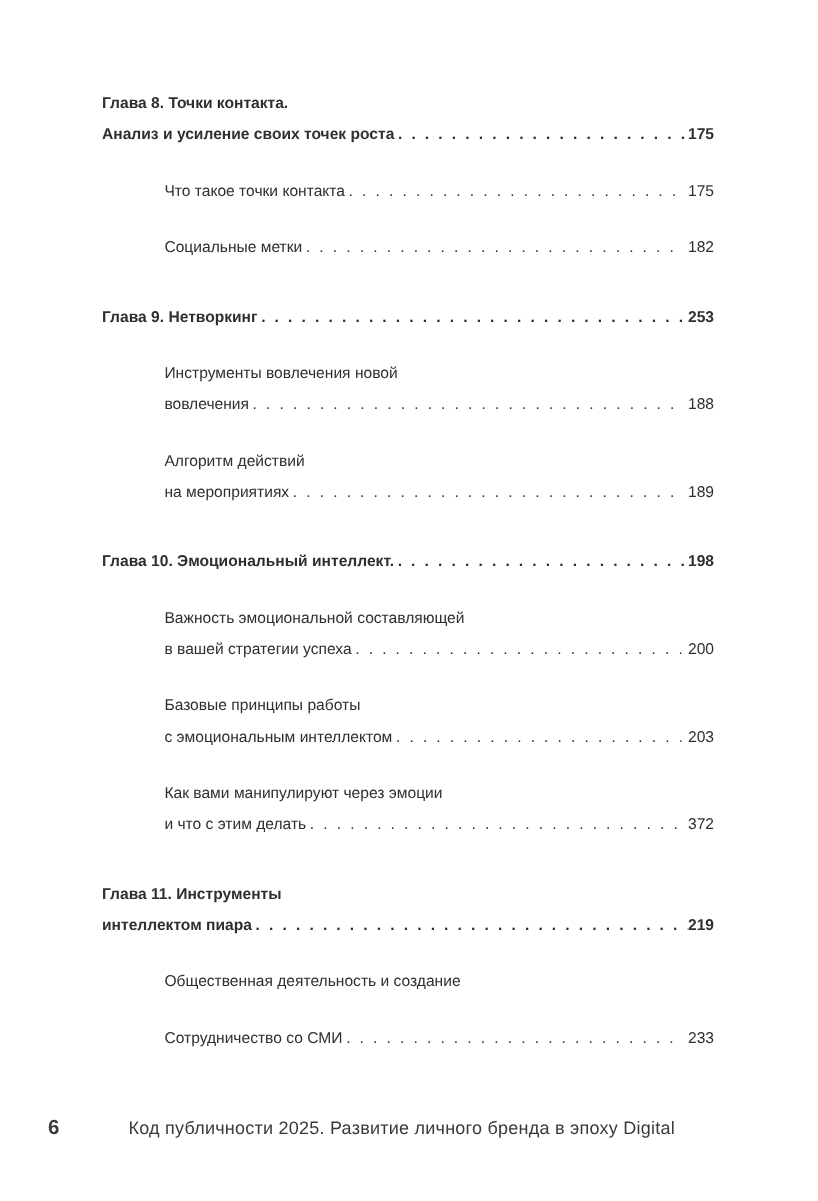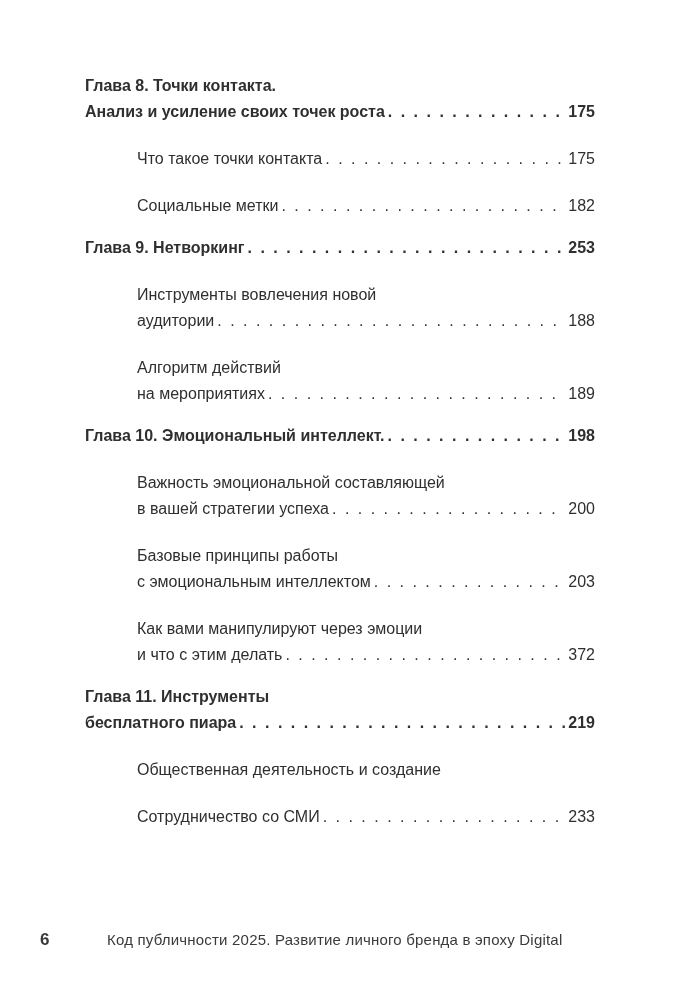--- a/index.html
+++ b/index.html
@@ -23,7 +23,7 @@
     left: 85px;
     width: 510px;
   }
-  .entry { font-size: 16px; line-height: 26px; }
+  .entry { font-size: 13px; line-height: 26px; }
   .entry.chapter { font-weight: bold; margin-top: 16px; }
   .entry.section { font-weight: normal; margin-top: 21px; padding-left: 52px; }
   .entry:first-child { margin-top: 0; }

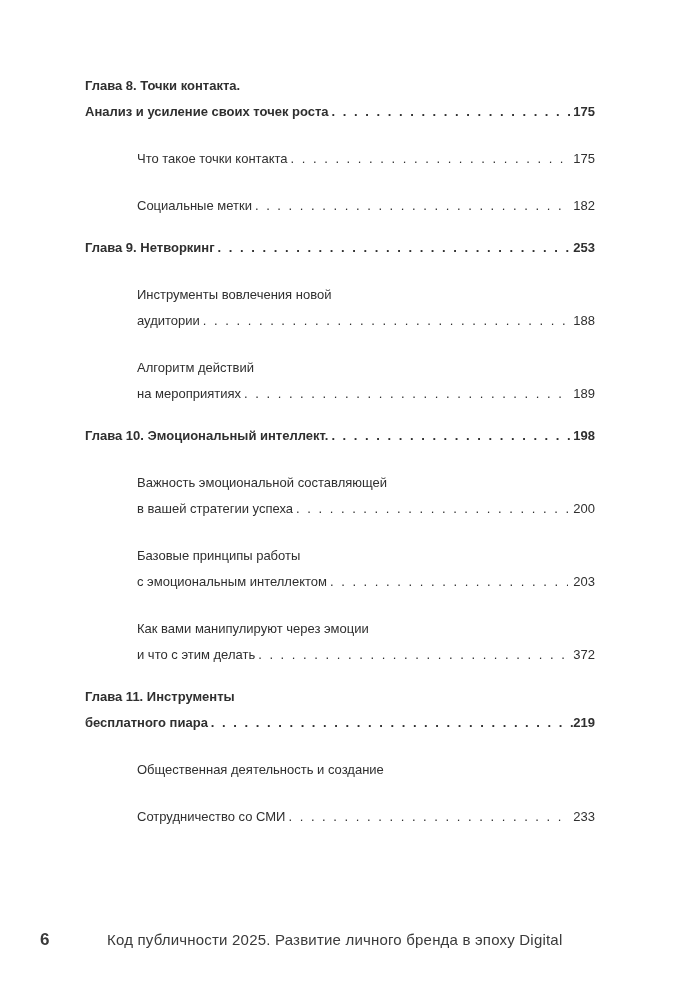--- a/index.html
+++ b/index.html
@@ -24,7 +24,7 @@
     width: 510px;
   }
   .entry { font-size: 13px; line-height: 26px; }
-  .entry.chapter { font-weight: bold; margin-top: 16px; }
+  .entry.chapter { font-weight: bold; margin-top: 32px; }
   .entry.section { font-weight: normal; margin-top: 21px; padding-left: 52px; }
   .entry:first-child { margin-top: 0; }
   .line { display: flex; align-items: baseline; }

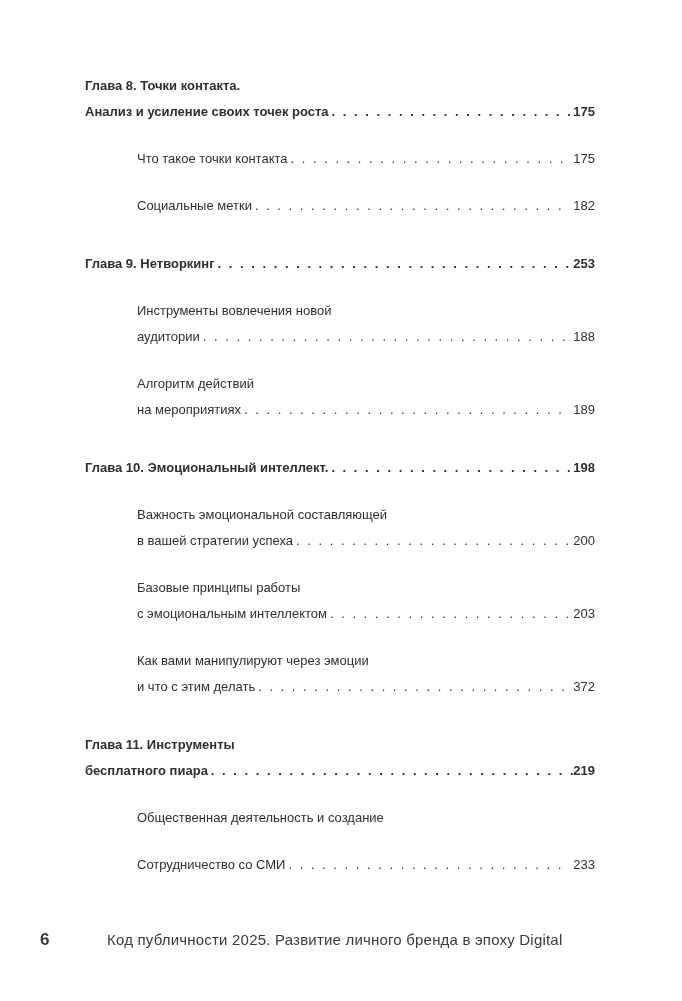--- a/index.html
+++ b/index.html
@@ -101,7 +101,7 @@
           <span class="txt">Инструменты вовлечения новой</span>
         </div>
         <div class="line">
-          <span class="txt">аудитории</span>
+          <span class="txt">вовлечения</span>
           <span class="leader"></span>
           <span class="pg">188</span>
         </div>

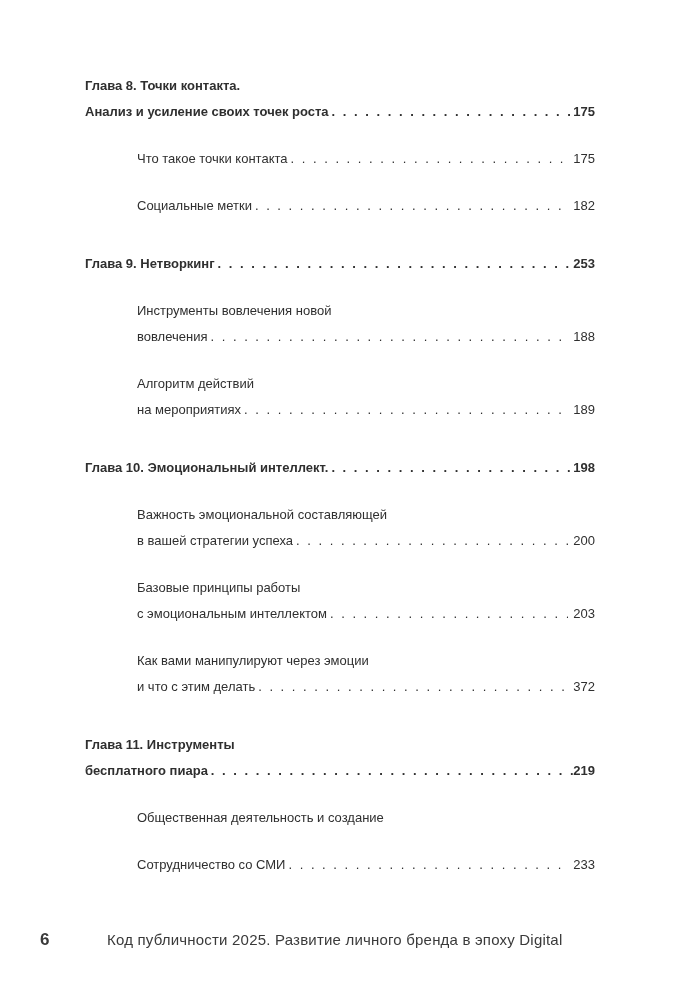--- a/index.html
+++ b/index.html
@@ -158,7 +158,7 @@
           <span class="txt">Глава 11. Инструменты</span>
         </div>
         <div class="line">
-          <span class="txt">бесплатного пиара</span>
+          <span class="txt">интеллектом пиара</span>
           <span class="leader"></span>
           <span class="pg">219</span>
         </div>

